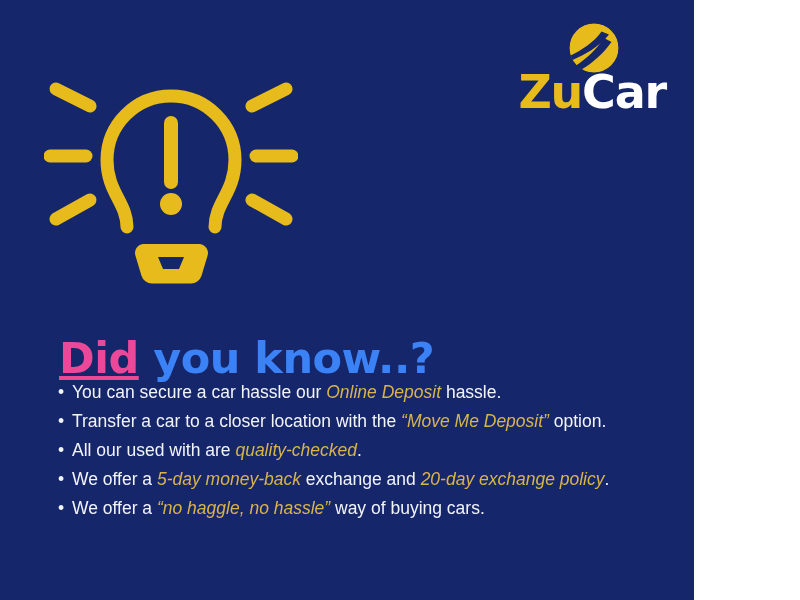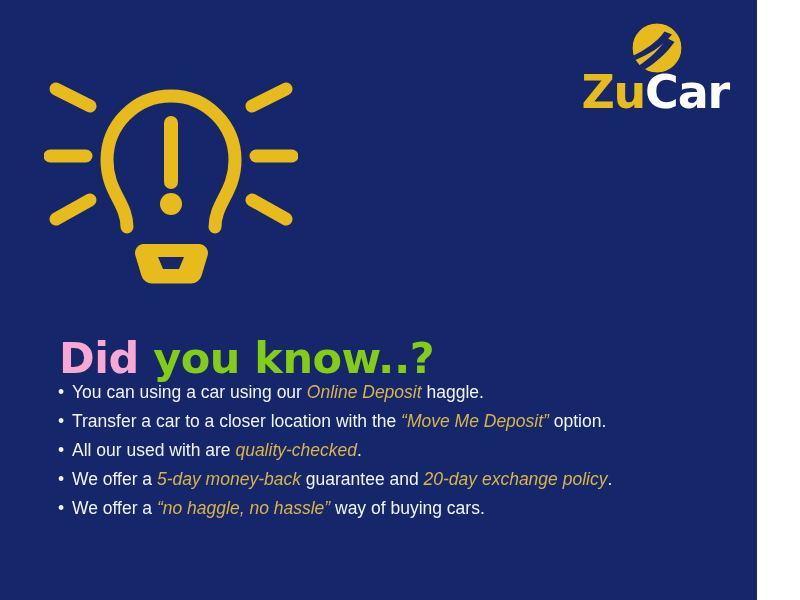--- a/index.html
+++ b/index.html
@@ -15,7 +15,7 @@
   }
   #slide {
     position: relative;
-    width: 757px;
+    width: 694px;
     height: 600px;
     background: #15266a;
     overflow: hidden;

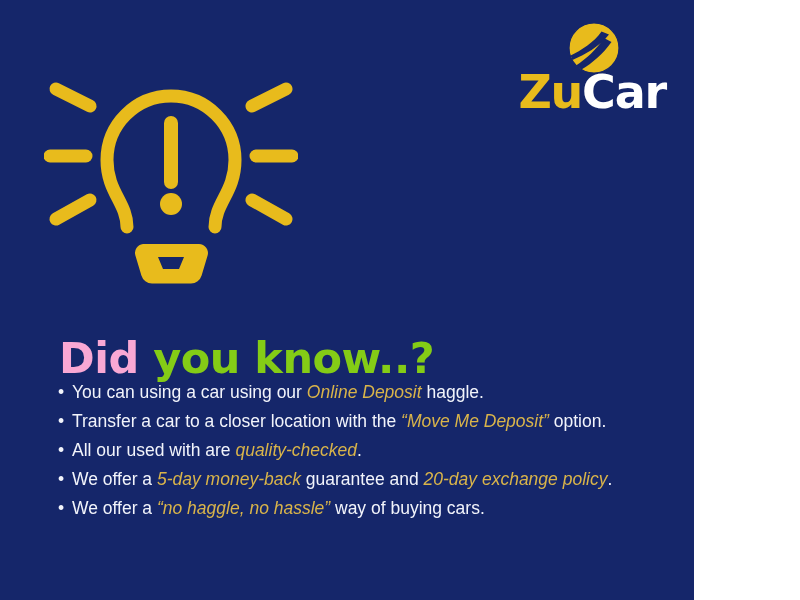--- a/index.html
+++ b/index.html
@@ -74,7 +74,7 @@
     letter-spacing: -0.5px;
     white-space: nowrap;
   }
-  .title-accent { color: #f9a8d4; }
+  .title-accent { color: #ec4899; text-decoration: underline; }
   .title-main { color: #84cc16; }
 
   

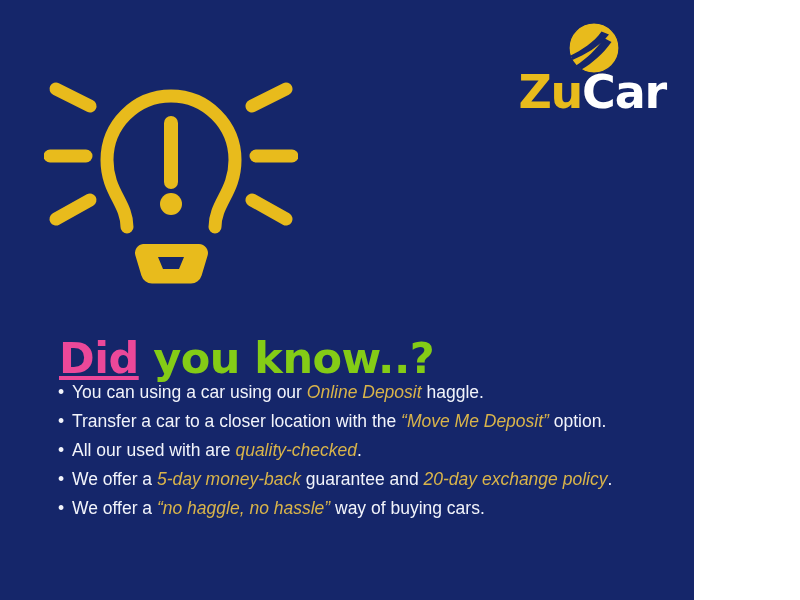--- a/index.html
+++ b/index.html
@@ -75,7 +75,7 @@
     white-space: nowrap;
   }
   .title-accent { color: #ec4899; text-decoration: underline; }
-  .title-main { color: #84cc16; }
+  .title-main { color: #3b82f6; }
 
   
   #facts-list {

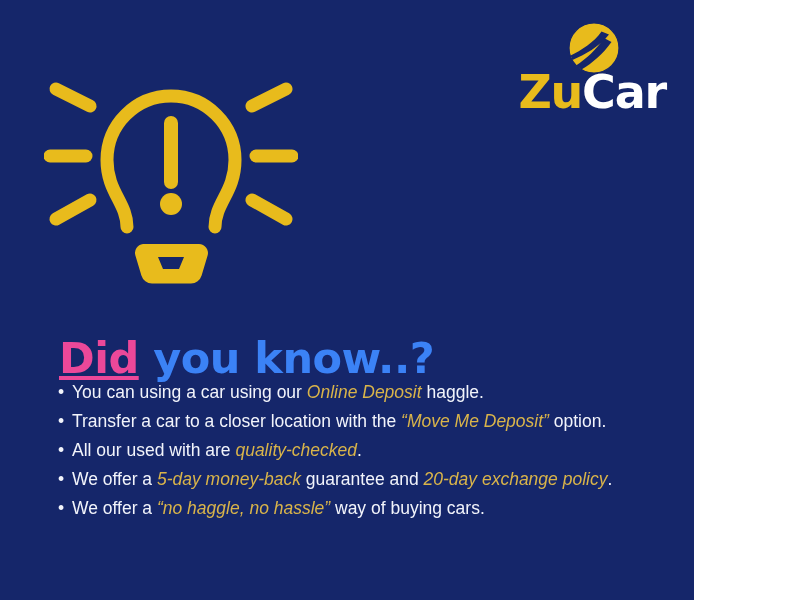--- a/index.html
+++ b/index.html
@@ -162,7 +162,7 @@
   </h1>
 
   <ul id="facts-list">
-      <li><span class="bullet-dot">•</span><span>You can using a car using our </span><span class="hl">Online Deposit</span><span> haggle.</span></li>
+      <li><span class="bullet-dot">•</span><span>You can secure a car hassle our </span><span class="hl">Online Deposit</span><span> haggle.</span></li>
       <li><span class="bullet-dot">•</span><span>Transfer a car to a closer location with the </span><span class="hl">“Move Me Deposit”</span><span> option.</span></li>
       <li><span class="bullet-dot">•</span><span>All our used with are </span><span class="hl">quality-checked</span><span>.</span></li>
       <li><span class="bullet-dot">•</span><span>We offer a </span><span class="hl">5-day money-back</span><span> guarantee and </span><span class="hl">20-day exchange policy</span><span>.</span></li>

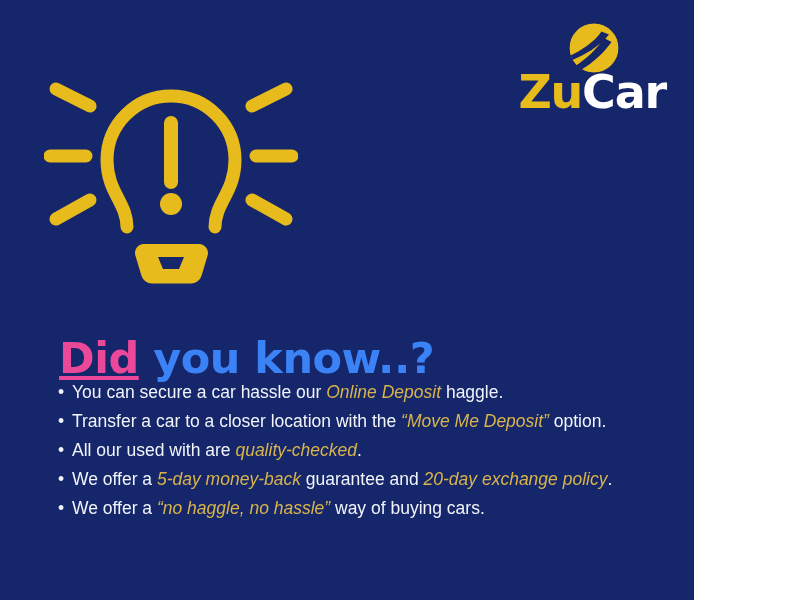--- a/index.html
+++ b/index.html
@@ -162,7 +162,7 @@
   </h1>
 
   <ul id="facts-list">
-      <li><span class="bullet-dot">•</span><span>You can secure a car hassle our </span><span class="hl">Online Deposit</span><span> haggle.</span></li>
+      <li><span class="bullet-dot">•</span><span>You can secure a car hassle our </span><span class="hl">Online Deposit</span><span> hassle.</span></li>
       <li><span class="bullet-dot">•</span><span>Transfer a car to a closer location with the </span><span class="hl">“Move Me Deposit”</span><span> option.</span></li>
       <li><span class="bullet-dot">•</span><span>All our used with are </span><span class="hl">quality-checked</span><span>.</span></li>
       <li><span class="bullet-dot">•</span><span>We offer a </span><span class="hl">5-day money-back</span><span> guarantee and </span><span class="hl">20-day exchange policy</span><span>.</span></li>

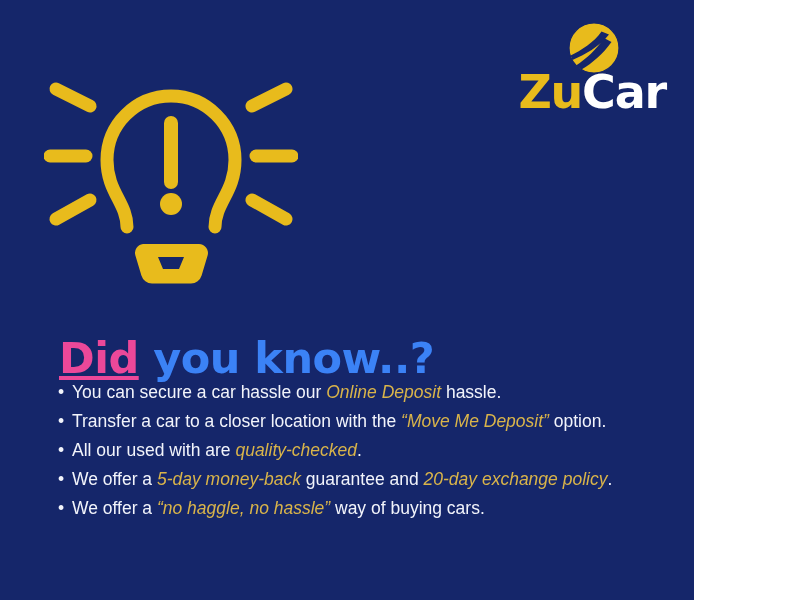--- a/index.html
+++ b/index.html
@@ -165,7 +165,7 @@
       <li><span class="bullet-dot">•</span><span>You can secure a car hassle our </span><span class="hl">Online Deposit</span><span> hassle.</span></li>
       <li><span class="bullet-dot">•</span><span>Transfer a car to a closer location with the </span><span class="hl">“Move Me Deposit”</span><span> option.</span></li>
       <li><span class="bullet-dot">•</span><span>All our used with are </span><span class="hl">quality-checked</span><span>.</span></li>
-      <li><span class="bullet-dot">•</span><span>We offer a </span><span class="hl">5-day money-back</span><span> guarantee and </span><span class="hl">20-day exchange policy</span><span>.</span></li>
+      <li><span class="bullet-dot">•</span><span>We offer a </span><span class="hl">5-day money-back</span><span> exchange and </span><span class="hl">20-day exchange policy</span><span>.</span></li>
       <li><span class="bullet-dot">•</span><span>We offer a </span><span class="hl">“no haggle, no hassle”</span><span> way of buying cars.</span></li>
     </ul>
 

